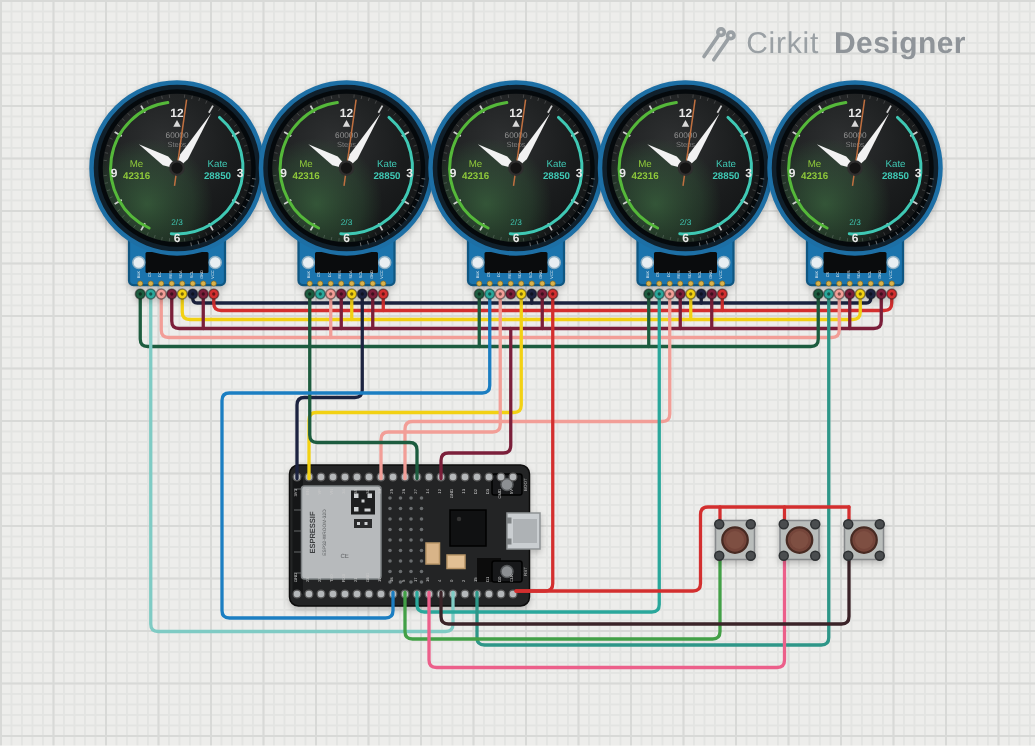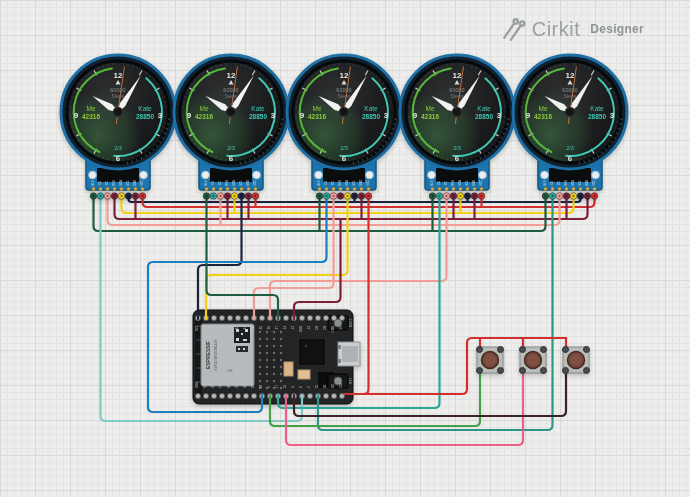--- a/index.html
+++ b/index.html
@@ -15,7 +15,7 @@
     background-size:35px 35px,35px 35px,7px 7px,7px 7px;}
   #logo{position:absolute;top:16px;right:46px;display:flex;align-items:center;gap:6px;z-index:30;}
   #logo .t1{font-size:20px;color:#9aa0a4;font-weight:400;letter-spacing:.5px;}
-  #logo .t2{font-size:12px;color:#8f9499;font-weight:700;letter-spacing:.3px;margin-left:4px;}
+  #logo .t2{font-size:20px;color:#8f9499;font-weight:700;letter-spacing:.3px;margin-left:4px;}
   svg.component{position:absolute;filter:drop-shadow(0 2px 2px rgba(0,0,0,.22));}
   #wires{position:absolute;left:0;top:0;z-index:5;}
   #esp32{z-index:4;}

